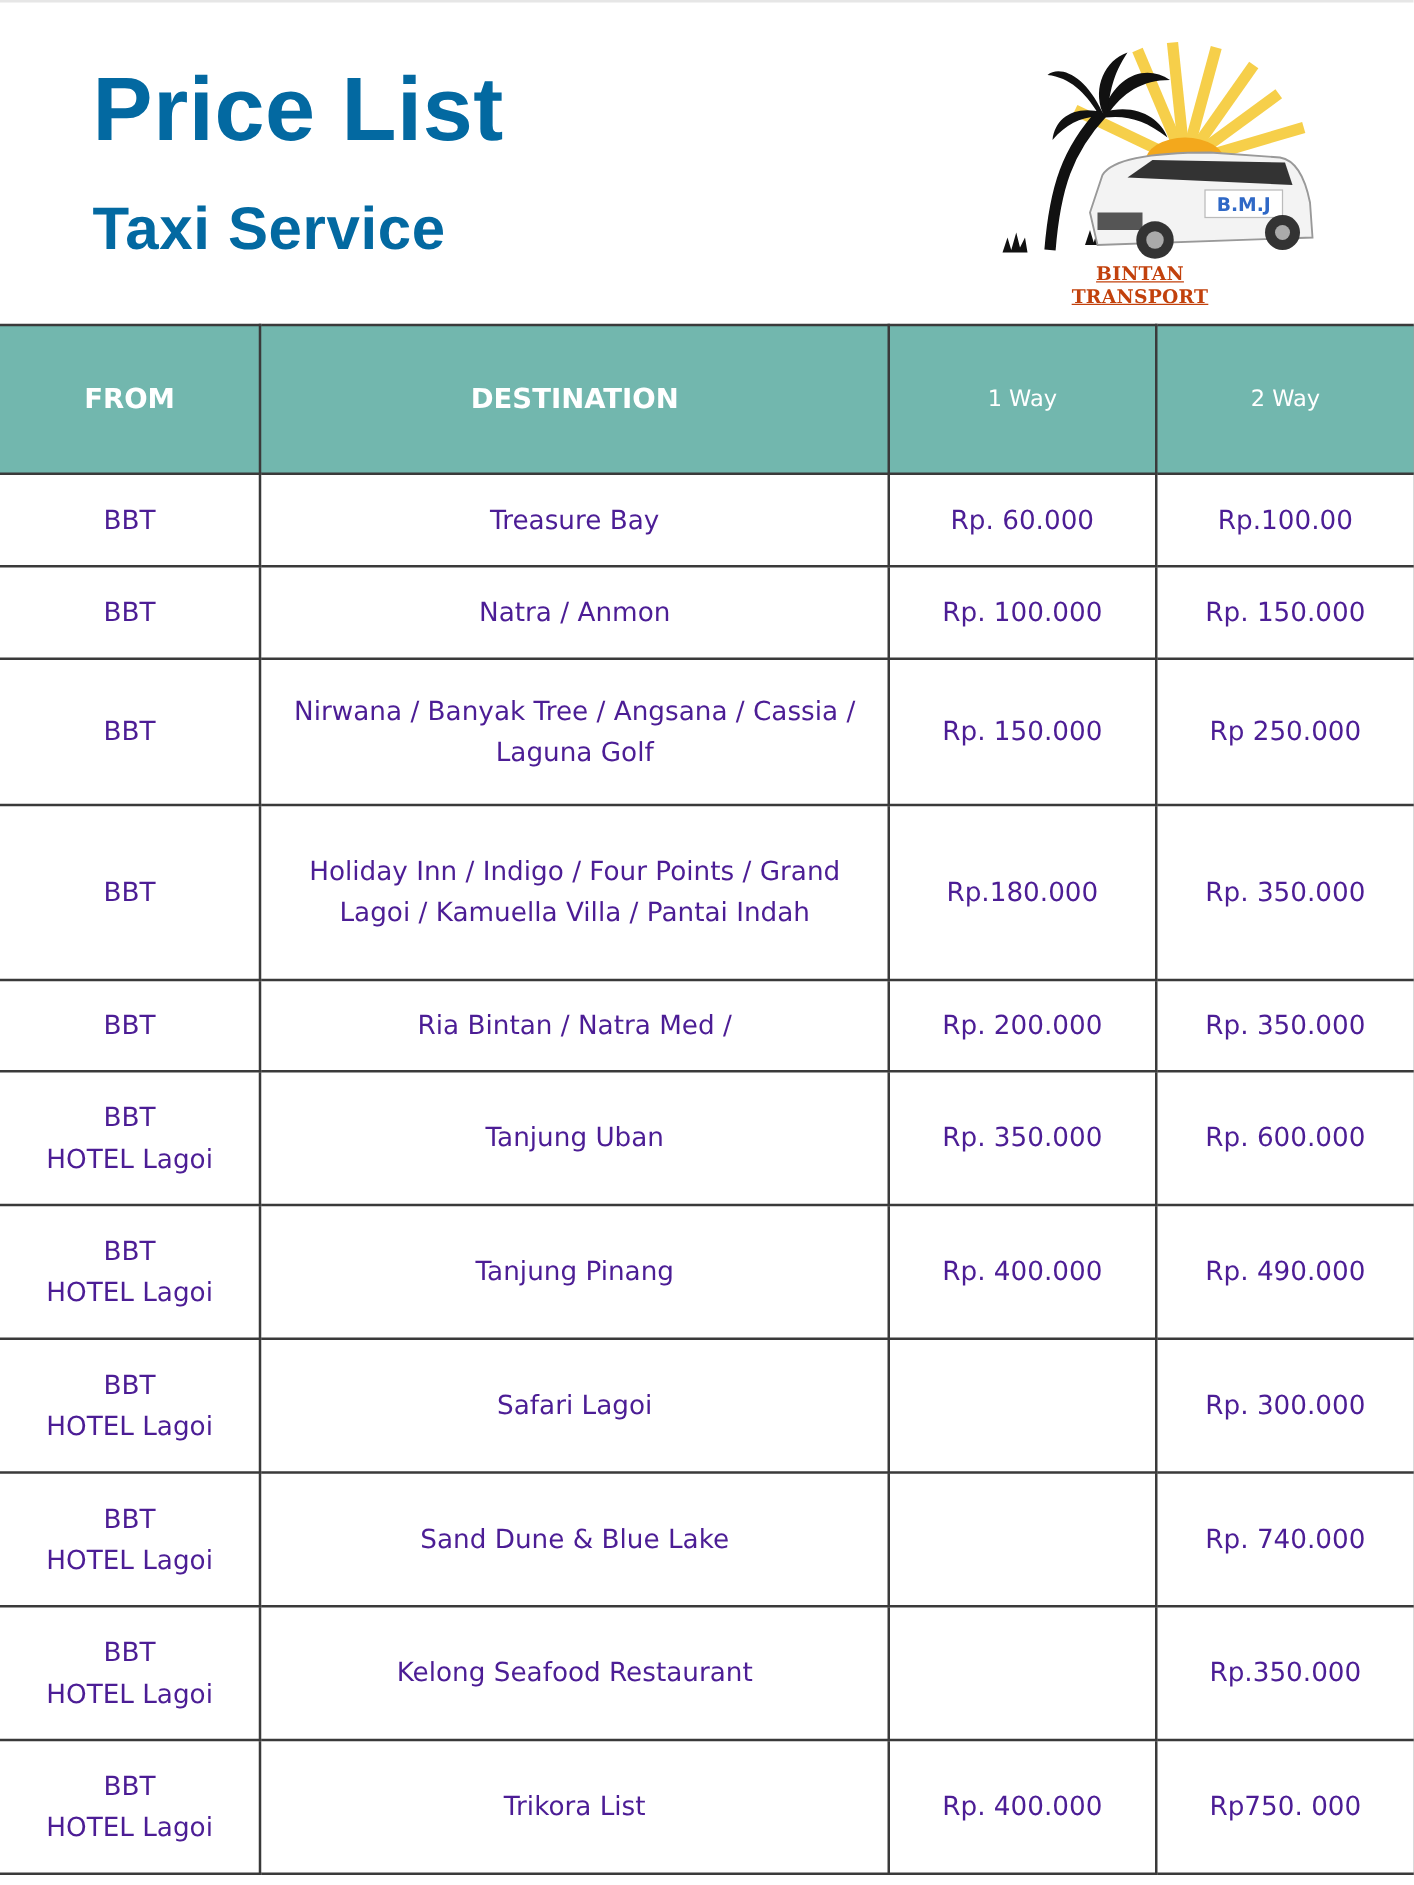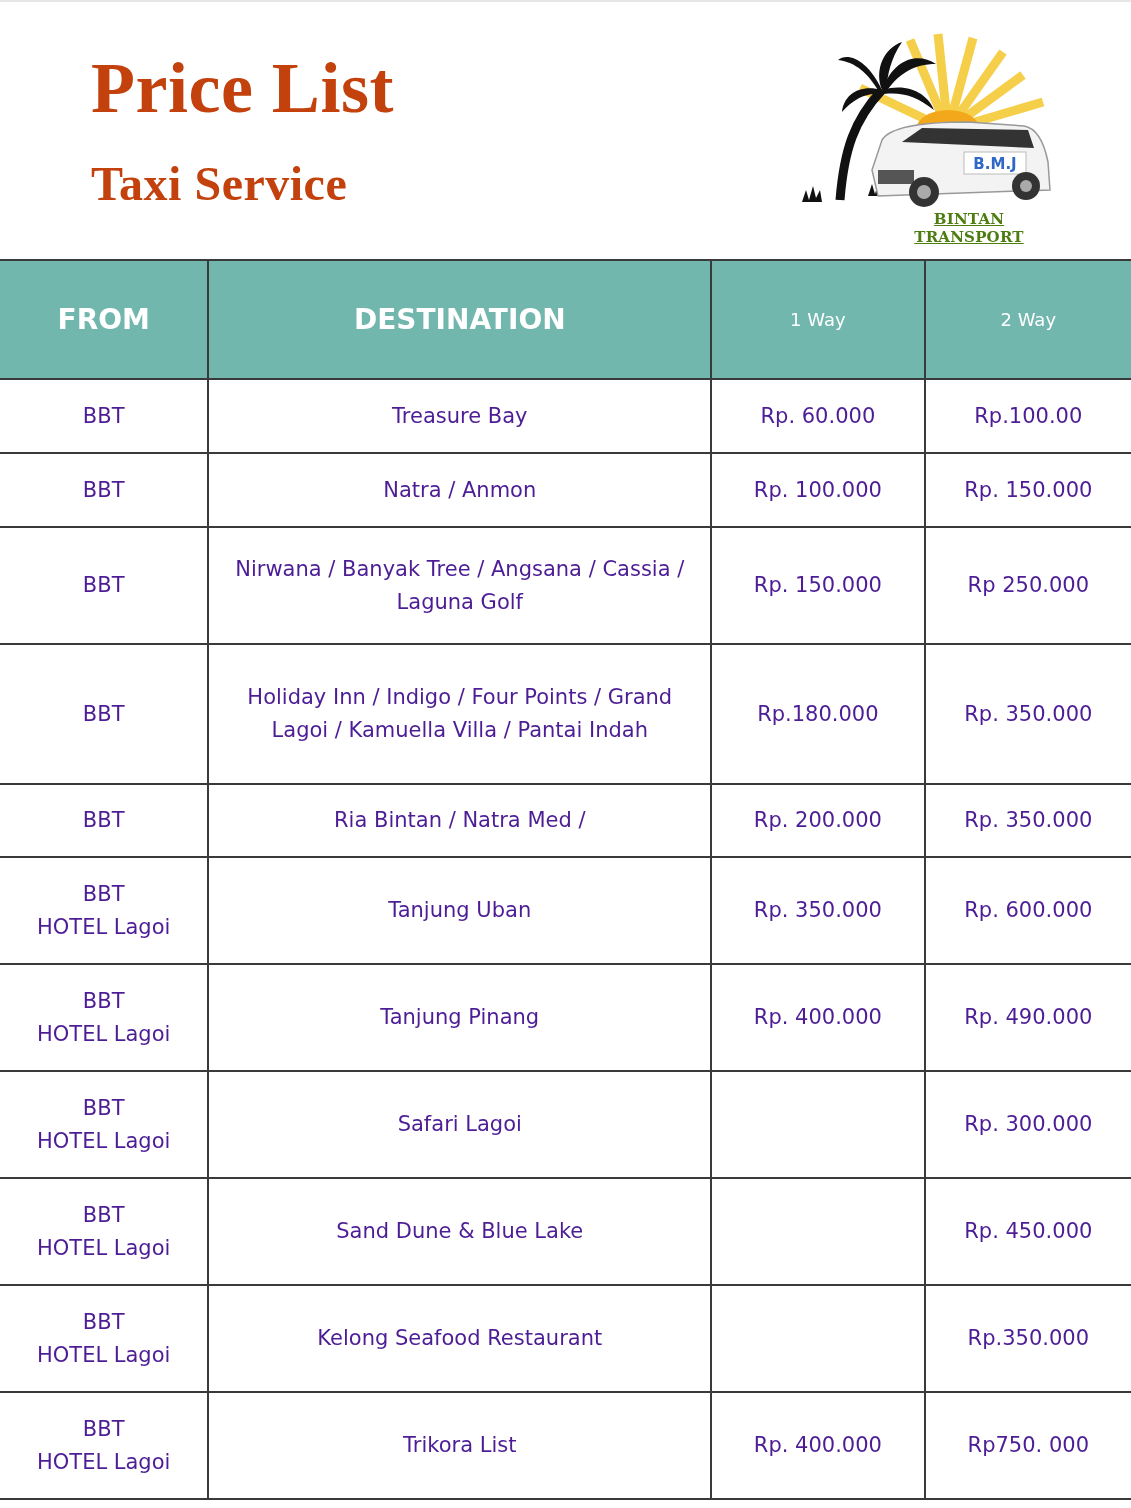--- a/index.html
+++ b/index.html
@@ -5,7 +5,7 @@
   html, body { margin:0; padding:0; background:#ffffff; }
   body { width:1131px; height:1508px; overflow:hidden; position:relative; font-family:"DejaVu Sans", sans-serif; }
   .topline { position:absolute; left:0; top:0; width:1131px; height:2px; background:#e6e6e6; }
-  .title { position:absolute; left:91px; color:#c2410c; font-family:Liberation Serif, serif; font-weight:bold; letter-spacing:0.5px; margin:0; line-height:1; }
+  .title { position:absolute; left:74px; color:#0369a1; font-family:Liberation Sans, sans-serif; font-weight:bold; letter-spacing:0.5px; margin:0; line-height:1; }
   .title1 { top:52px; font-size:72px; }
   .title2 { top:160px; font-size:48px; }
   .logo { position:absolute; left:798px; top:30px; width:262px; height:206px; }

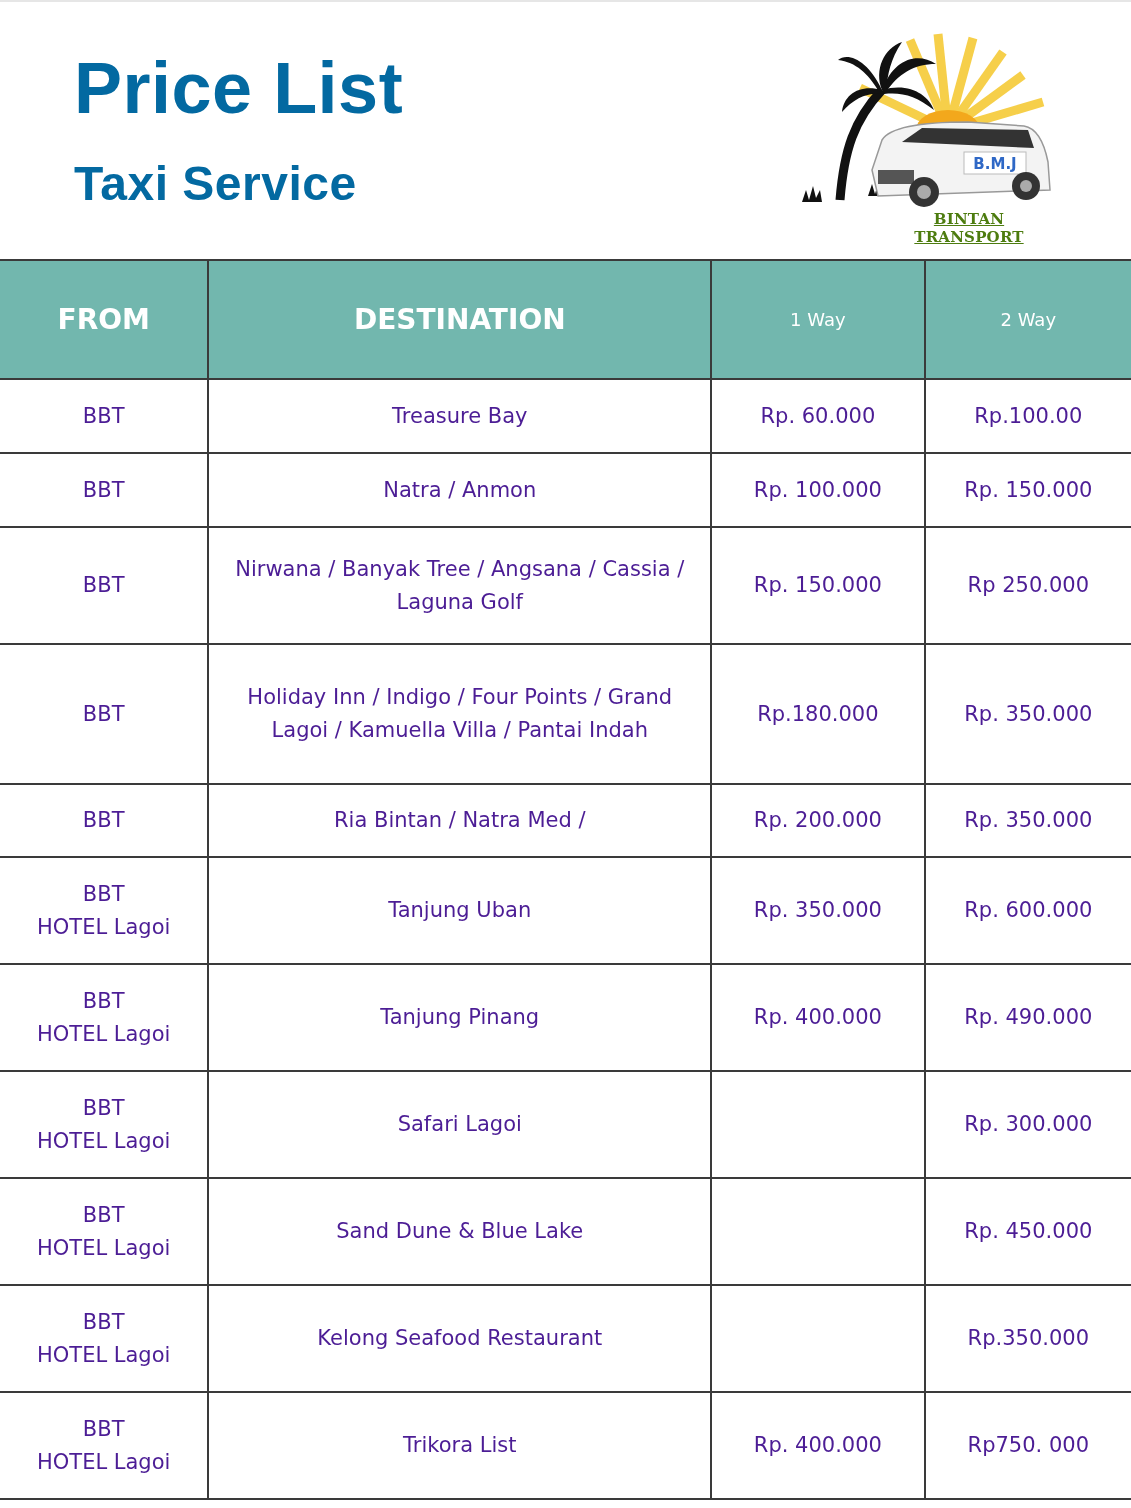--- a/index.html
+++ b/index.html
@@ -9,7 +9,7 @@
   .title1 { top:52px; font-size:72px; }
   .title2 { top:160px; font-size:48px; }
   .logo { position:absolute; left:798px; top:30px; width:262px; height:206px; }
-  .logo-text { position:absolute; left:881px; top:210px; width:176px; text-align:center; font-family:"DejaVu Serif", serif; font-weight:bold; font-size:15px; color:#4d7c0f; text-decoration:underline; letter-spacing:0.2px; }
+  .logo-text { position:absolute; left:824px; top:210px; width:176px; text-align:center; font-family:"DejaVu Serif", serif; font-weight:bold; font-size:15px; color:#c2410c; text-decoration:underline; letter-spacing:0.2px; }
   table { position:absolute; left:0; top:259px; border-collapse:collapse; width:1133px; table-layout:fixed; }
   th, td { border:2px solid #3a3a3a; text-align:center; vertical-align:middle; padding:0 6px; }
   th { background:#72b7ae; color:#ffffff; font-weight:normal; font-size:18px; height:117px; }

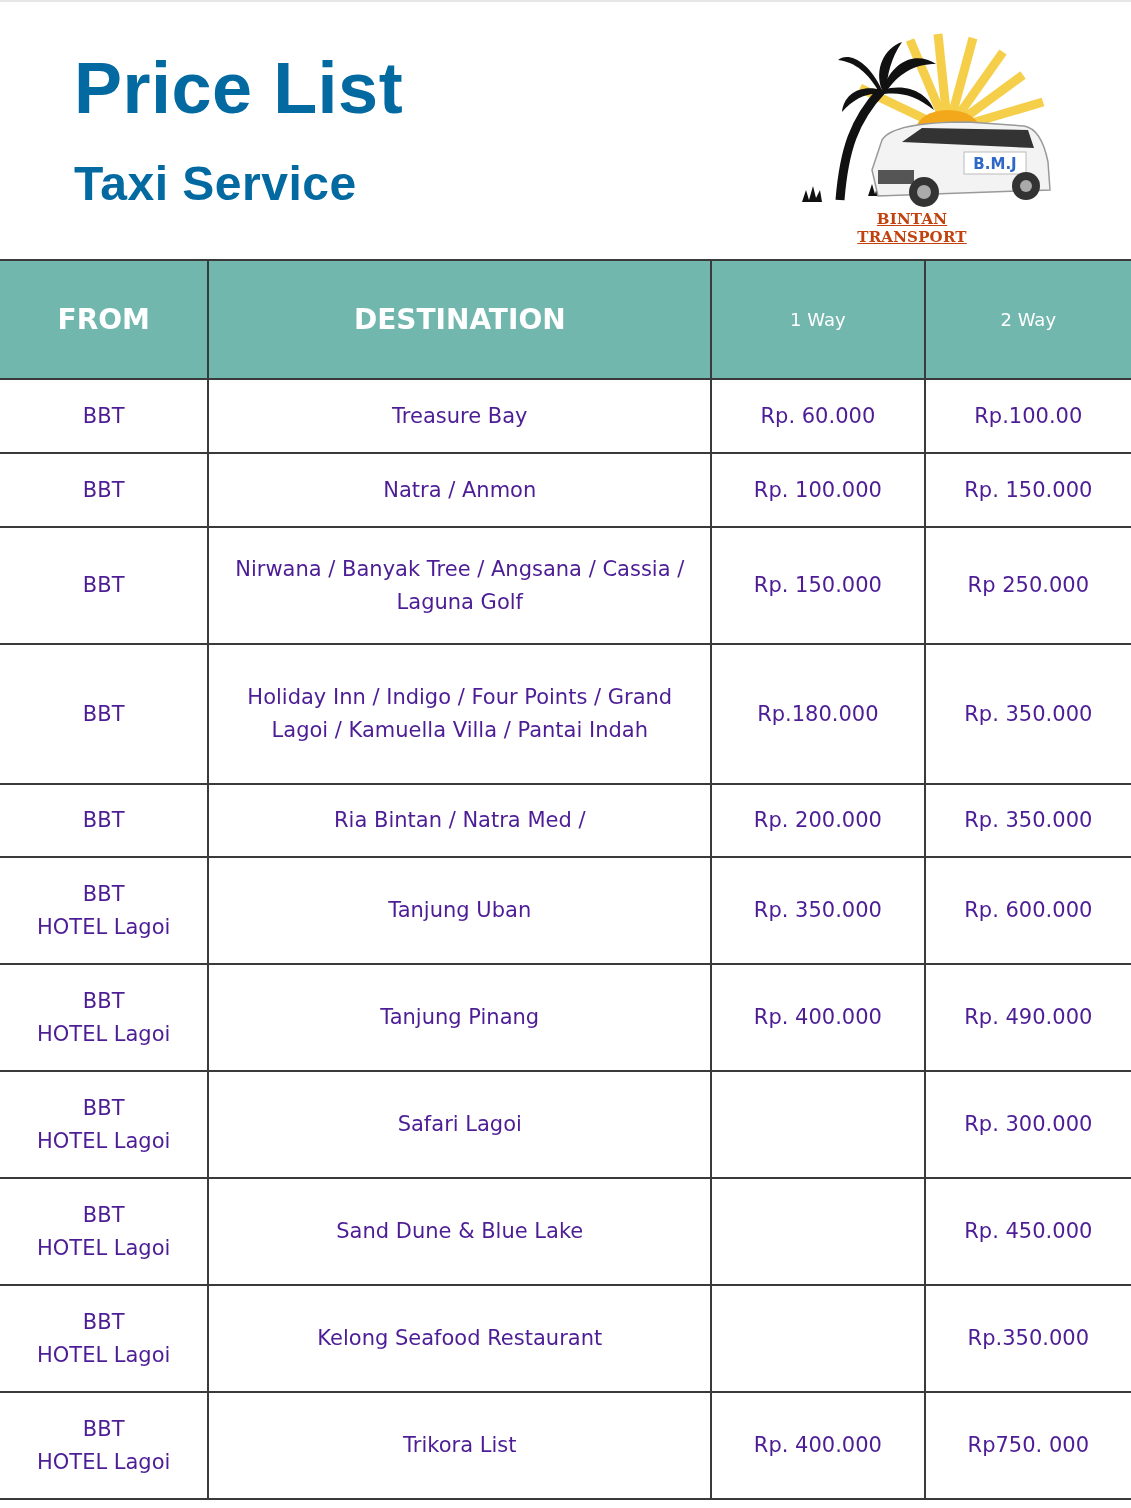--- a/index.html
+++ b/index.html
@@ -13,7 +13,7 @@
   table { position:absolute; left:0; top:259px; border-collapse:collapse; width:1133px; table-layout:fixed; }
   th, td { border:2px solid #3a3a3a; text-align:center; vertical-align:middle; padding:0 6px; }
   th { background:#72b7ae; color:#ffffff; font-weight:normal; font-size:18px; height:117px; }
-  th.bold { font-weight:bold; font-size:28px; }
+  th.bold { font-weight:bold; font-size:22px; }
   td { color:#4c1d95; font-size:21px; line-height:33px; }
   td:first-child, th:first-child { border-left:none; }
   .c1 { width:206px; } .c2 { width:497px; } .c3 { width:211px; } .c4 { width:205px; }

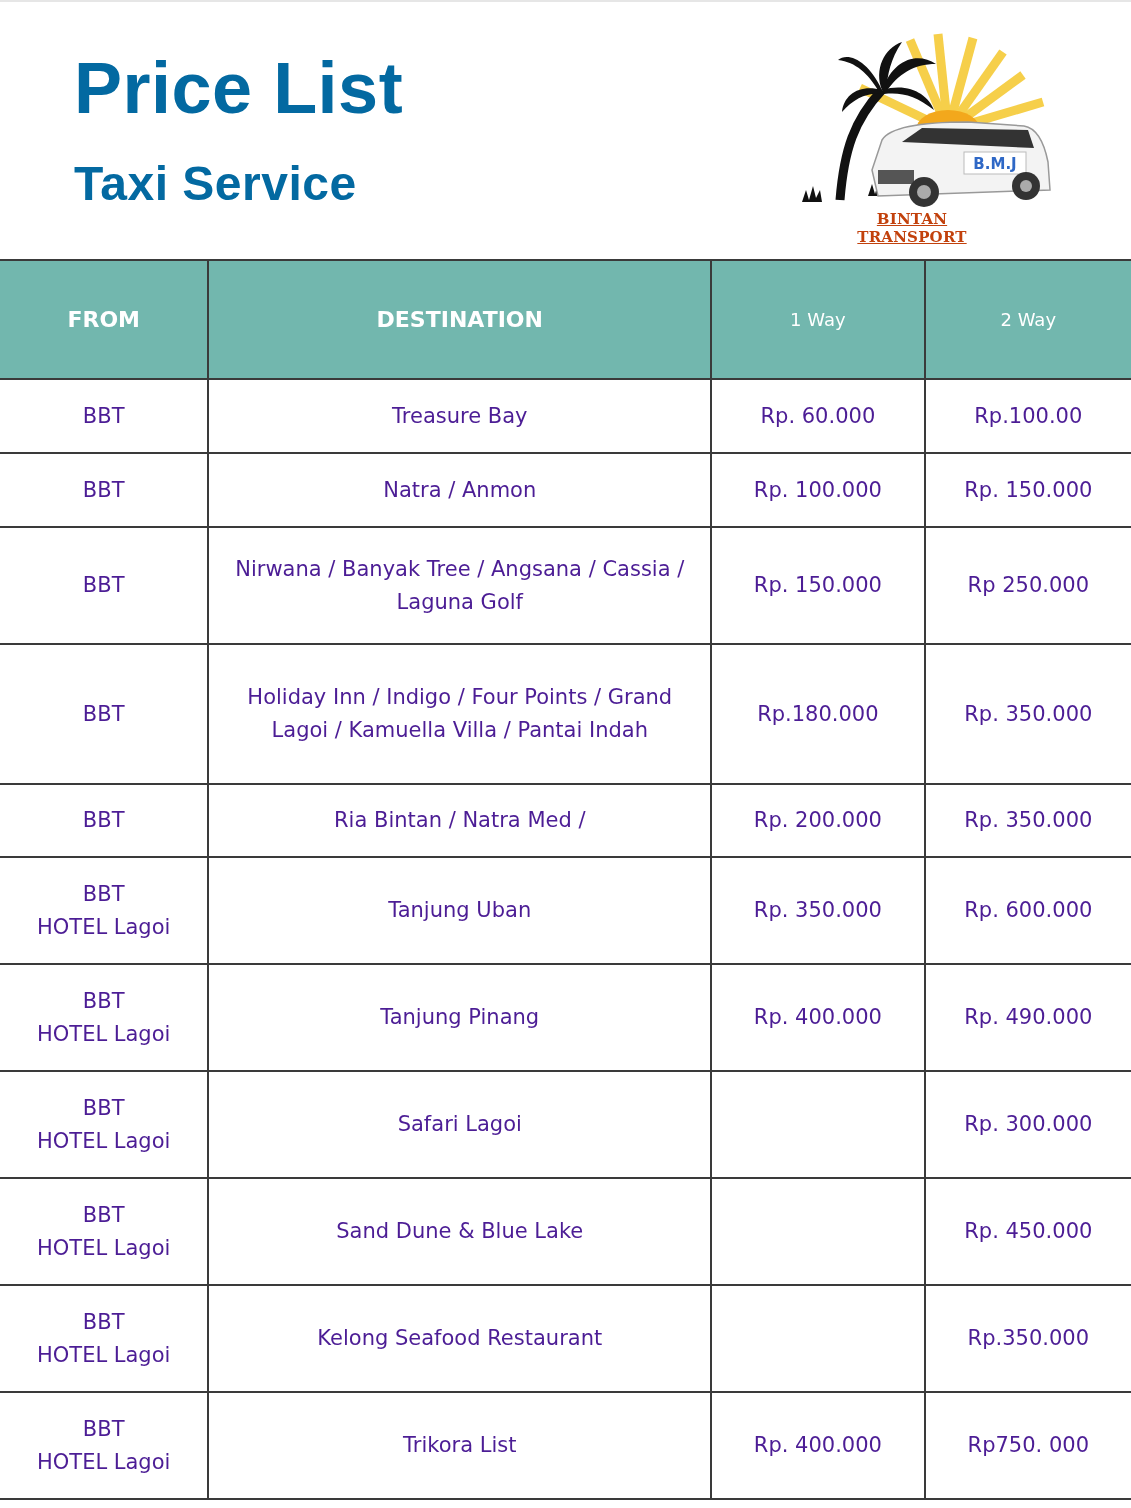--- a/index.html
+++ b/index.html
@@ -203,7 +203,7 @@
           <div></div>
         </td>
         <td>
-          <div>Rp. 450.000</div>
+          <div>Rp. 740.000</div>
         </td>
       </tr>
       <tr style="height: 107px;">

